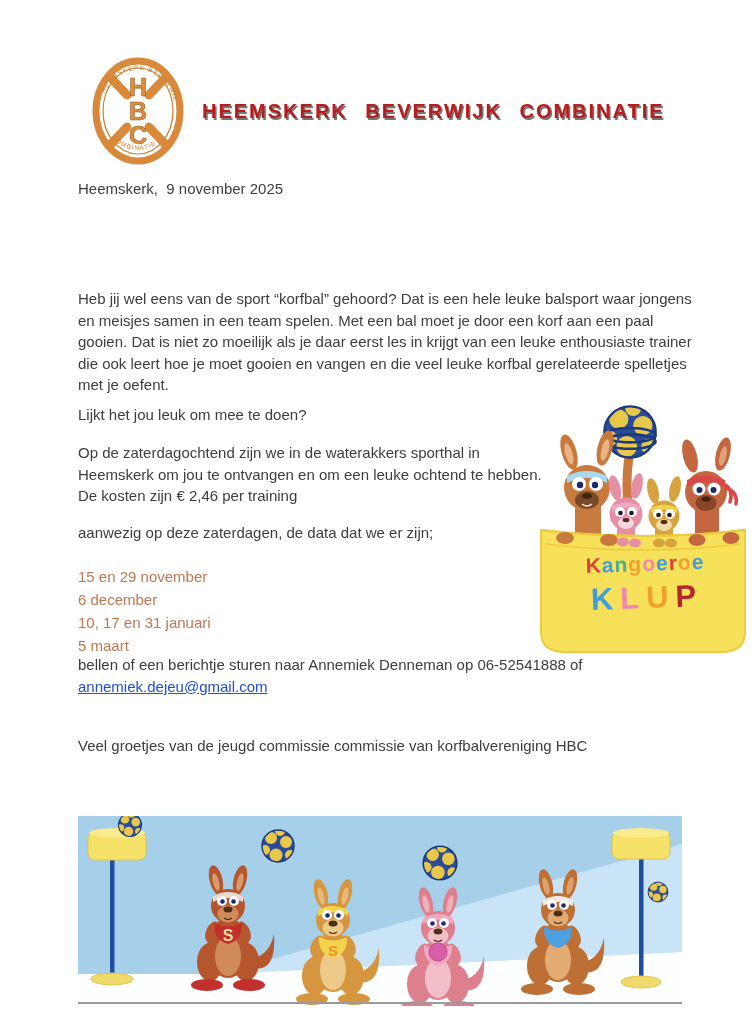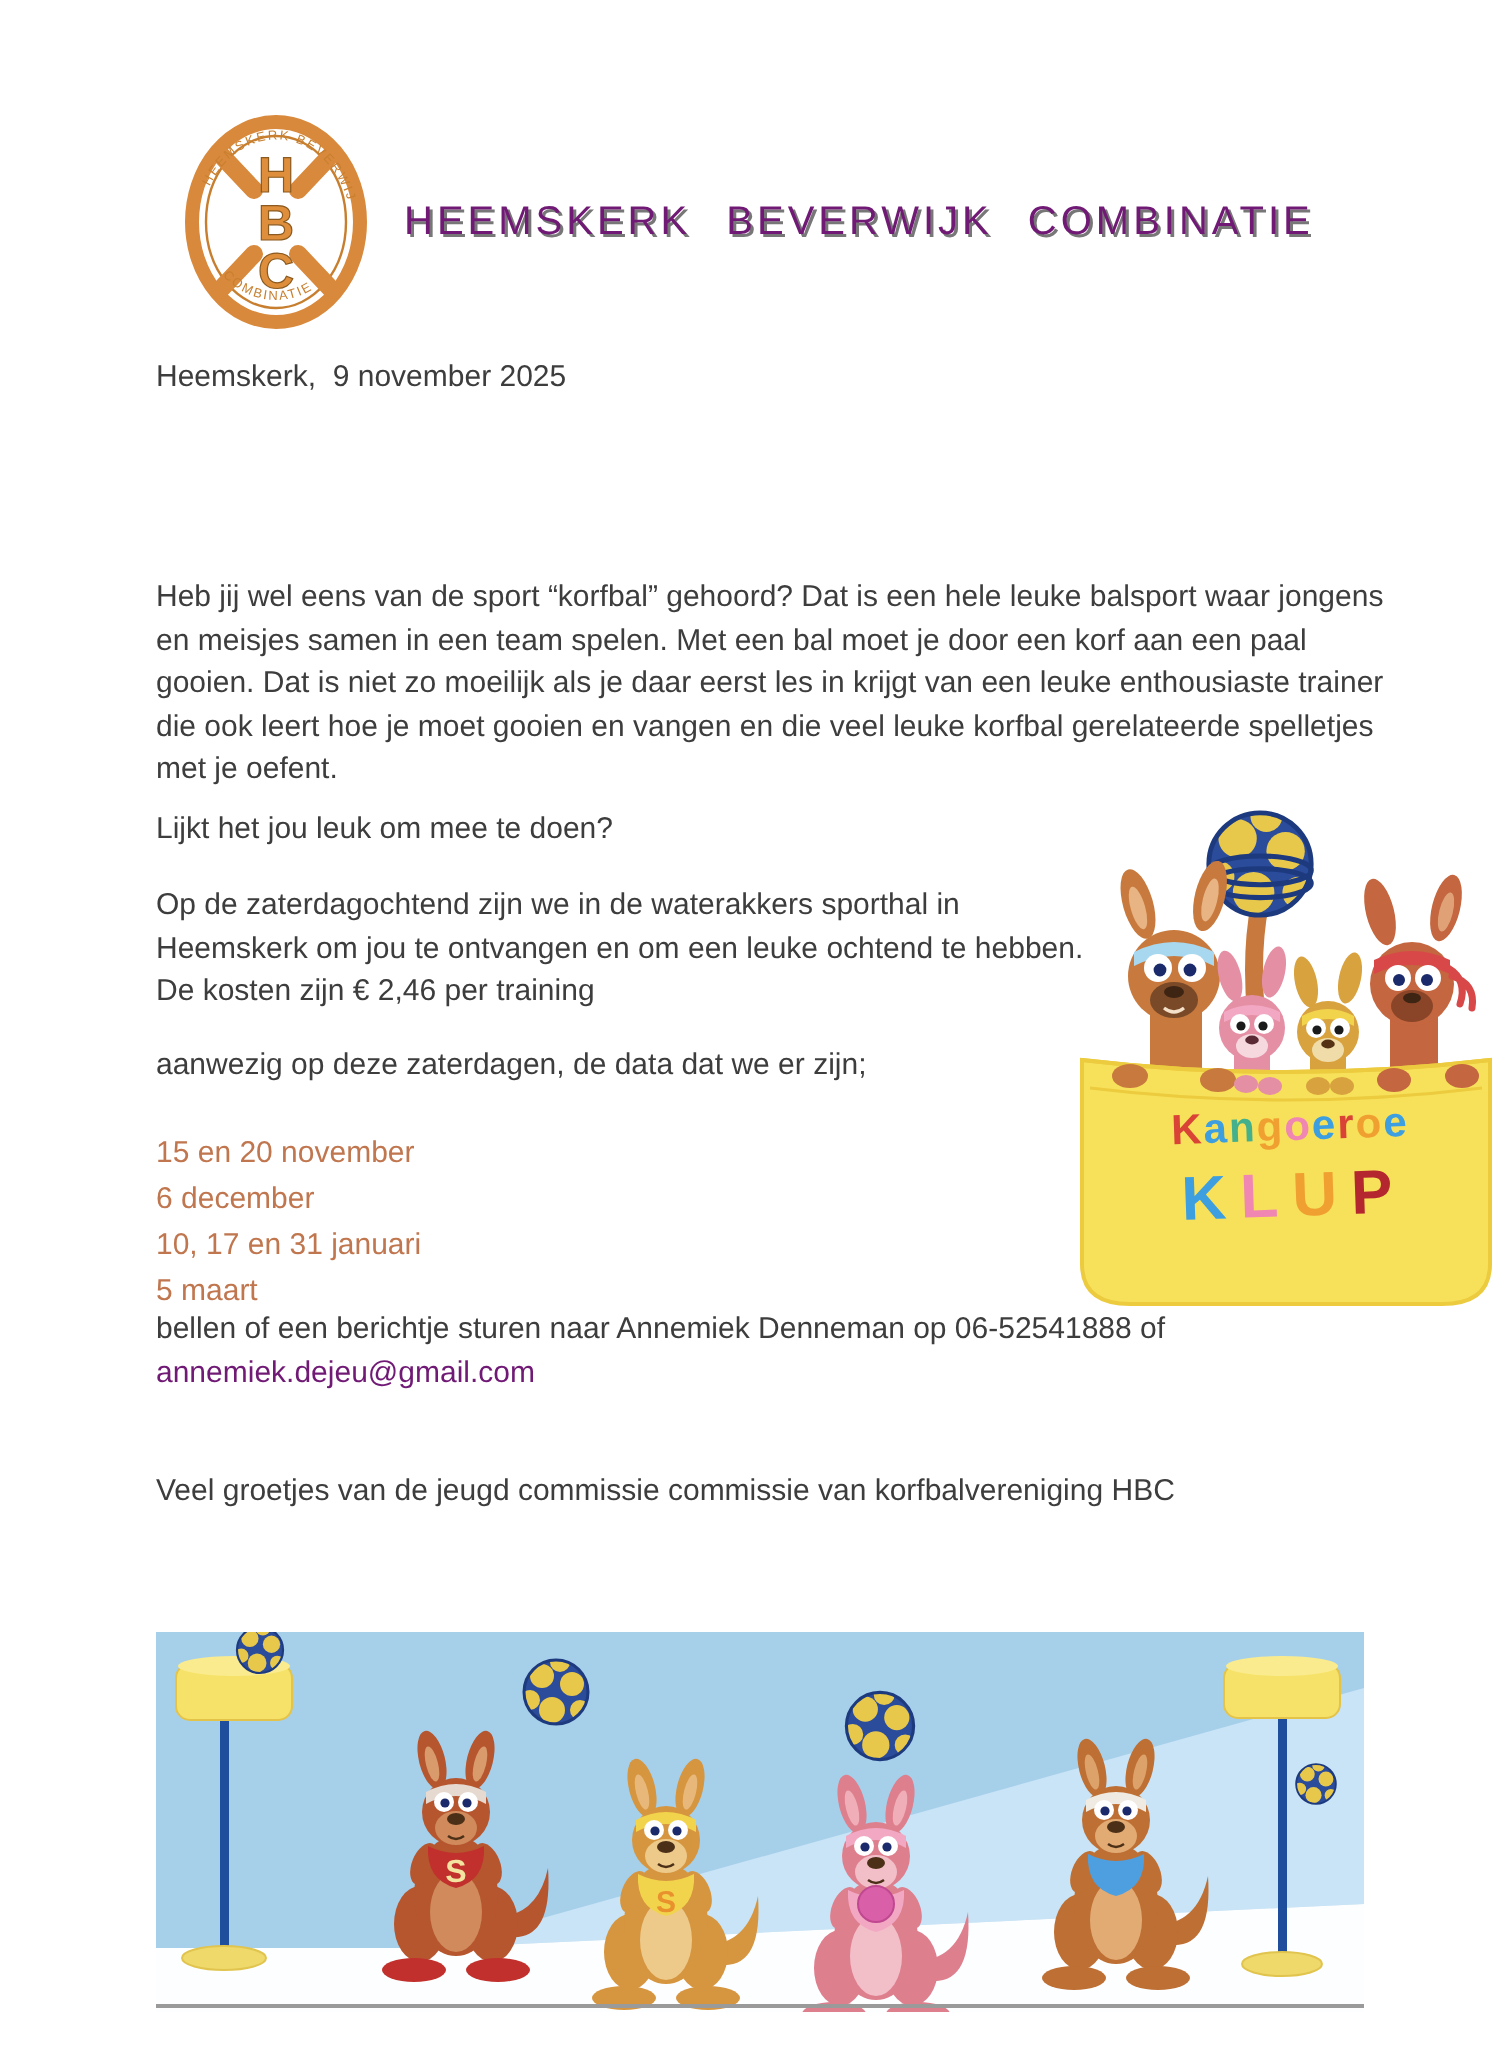--- a/index.html
+++ b/index.html
@@ -8,8 +8,8 @@
   .abs{position:absolute;}
   .line{white-space:nowrap;line-height:21.5px;}
   .dates .line{line-height:23px;color:#c0774f;}
-  .org-title{font-weight:normal;font-size:20px;letter-spacing:2px;word-spacing:10px;
-             color:#701a75;text-shadow:1.5px 1.5px 0 #777777;white-space:nowrap;}
+  .org-title{font-weight:bold;font-size:20px;letter-spacing:2px;word-spacing:10px;
+             color:#b91c1c;text-shadow:1.5px 1.5px 0 #777777;white-space:nowrap;}
   .email-link{color:#701a75;cursor:pointer;}
   .klup-word1{font-weight:bold;font-size:21px;letter-spacing:1px;text-align:center;
               transform:rotate(-2deg);}

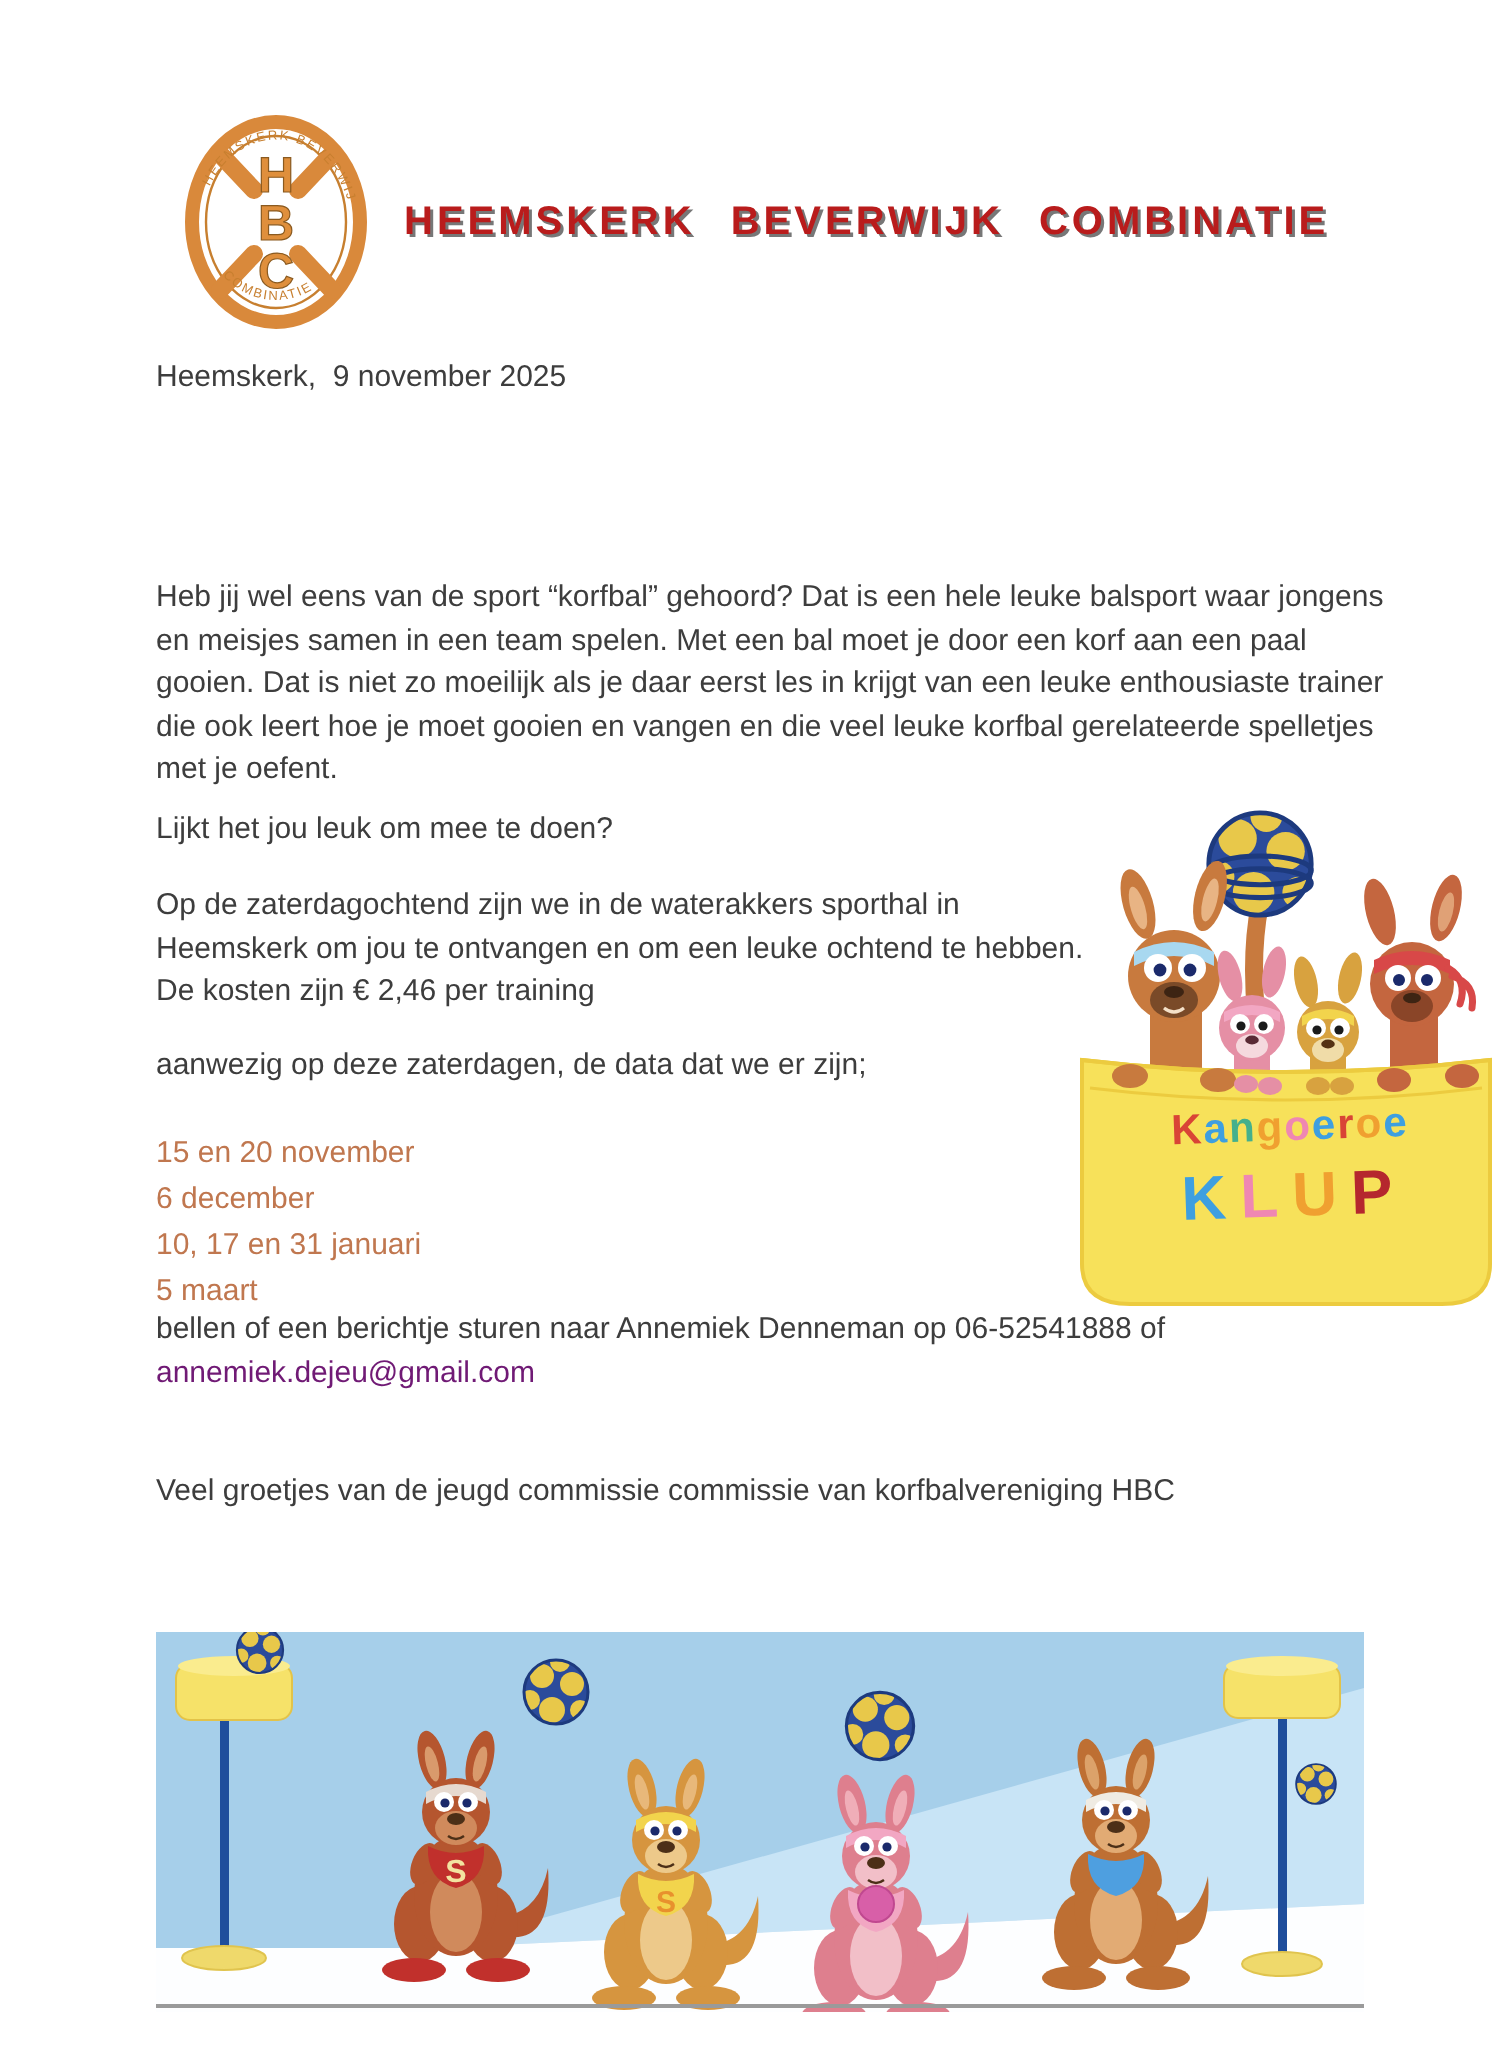--- a/index.html
+++ b/index.html
@@ -72,7 +72,7 @@
   </div>
 
   <div class="abs dates" style="left:78px;top:565px">
-    <div class="line">15 en 20 november</div>
+    <div class="line">15 en 29 november</div>
     <div class="line">6 december</div>
     <div class="line">10, 17 en 31 januari</div>
     <div class="line">5 maart</div>

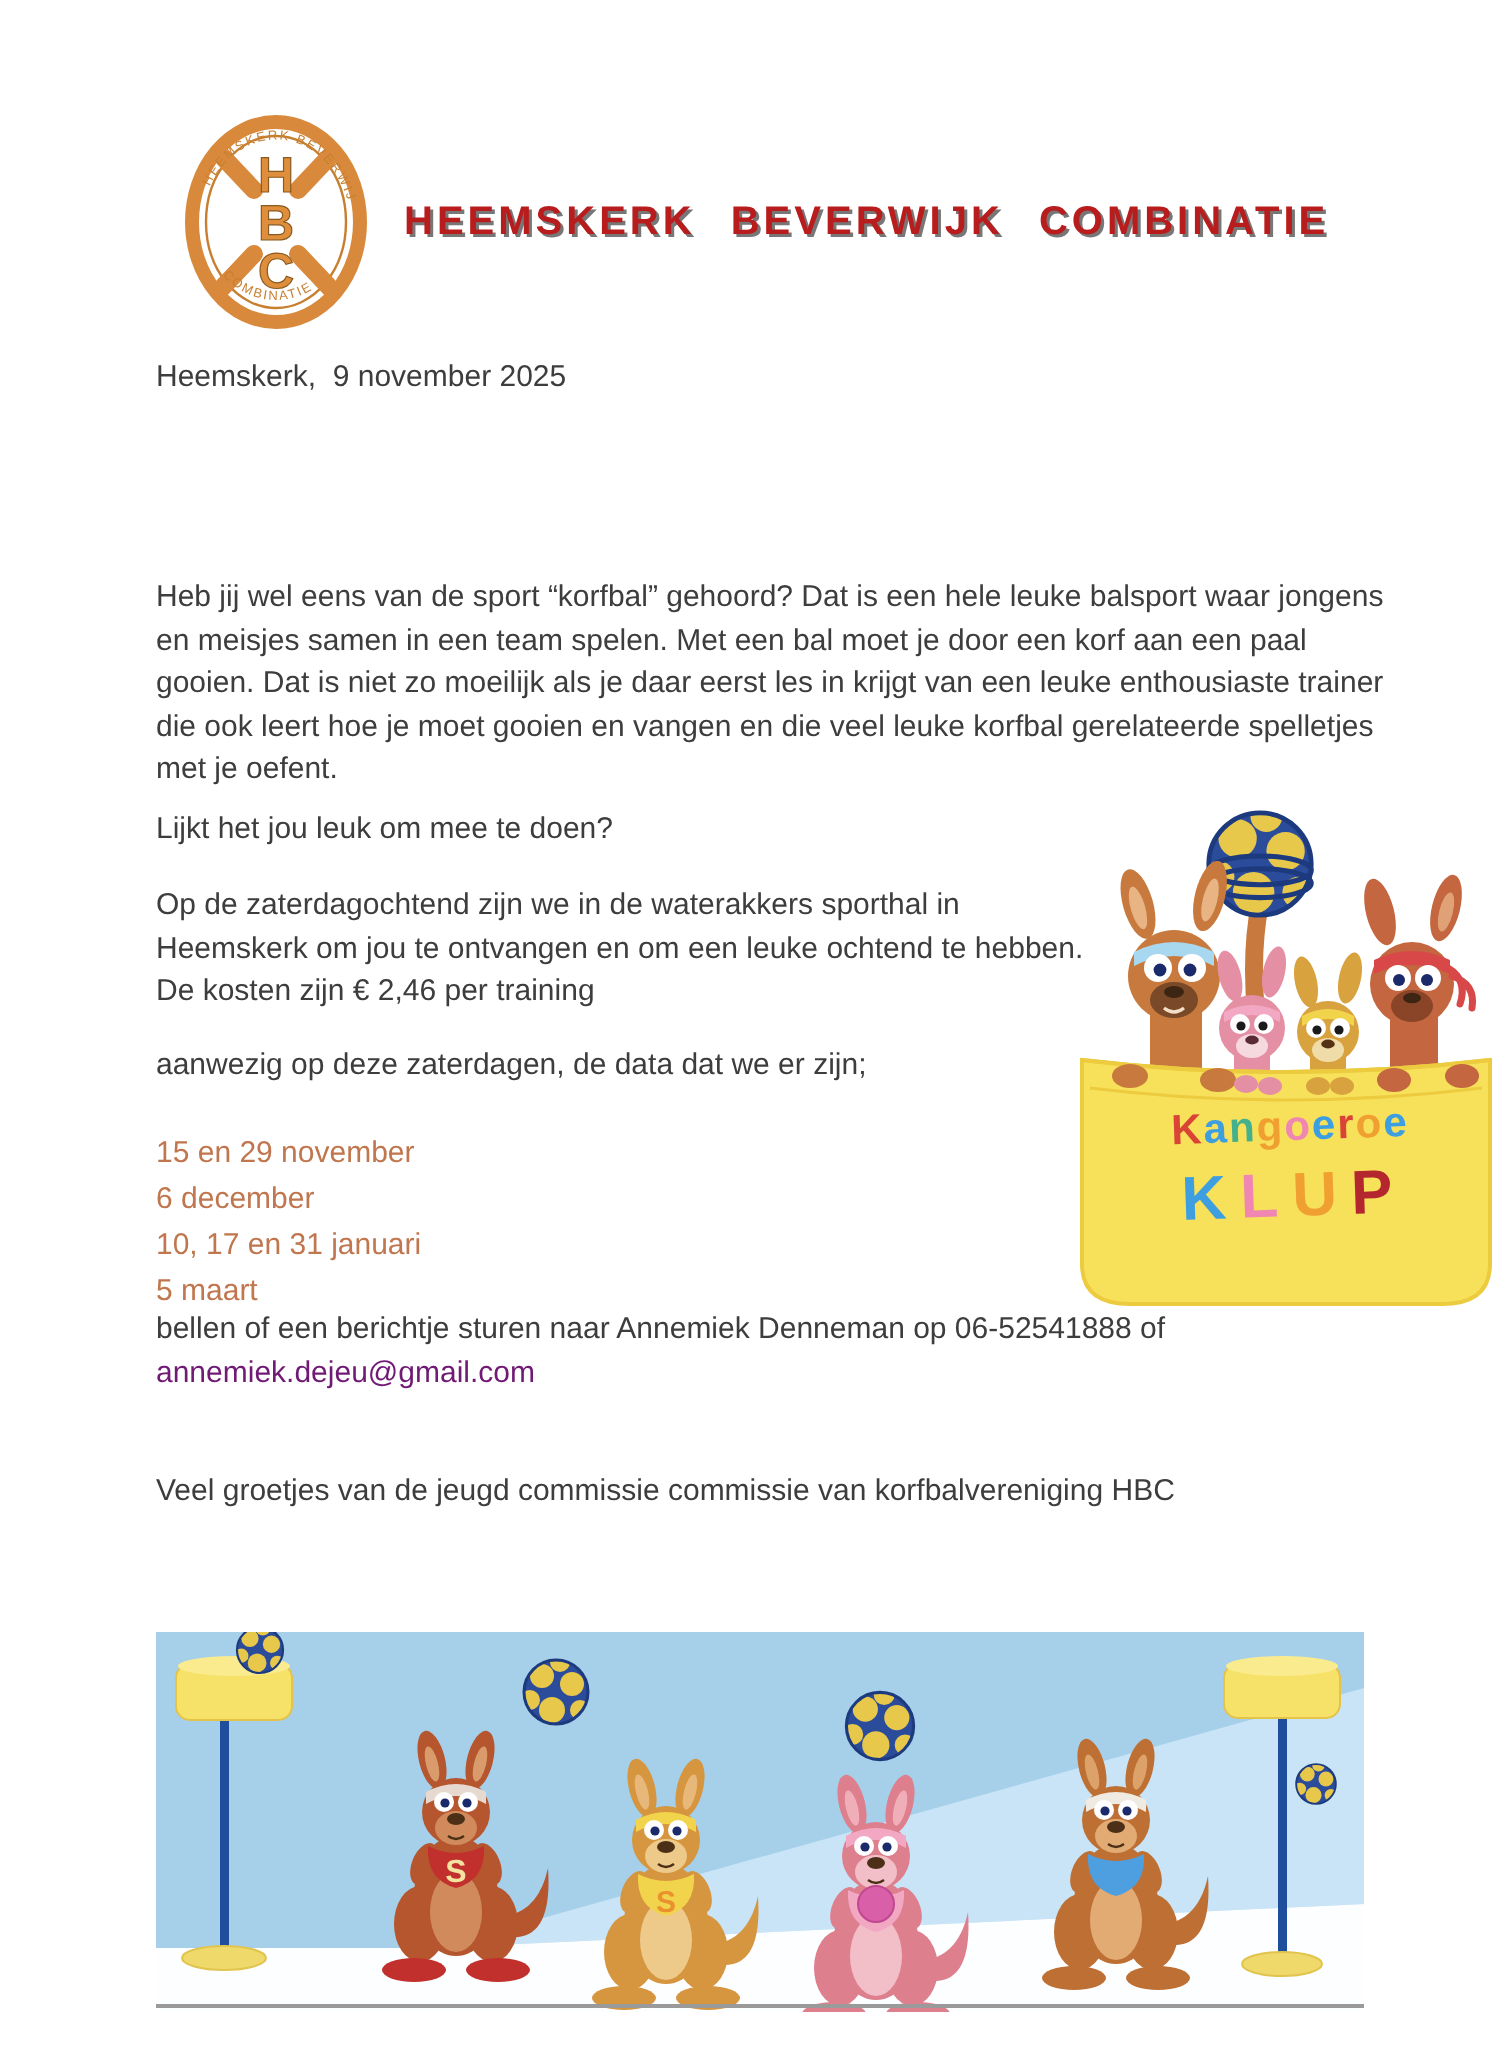--- a/index.html
+++ b/index.html
@@ -10,7 +10,7 @@
   .dates .line{line-height:23px;color:#c0774f;}
   .org-title{font-weight:bold;font-size:20px;letter-spacing:2px;word-spacing:10px;
              color:#b91c1c;text-shadow:1.5px 1.5px 0 #777777;white-space:nowrap;}
-  .email-link{color:#701a75;cursor:pointer;}
+  .email-link{color:#1d4ed8;text-decoration:underline;cursor:pointer;}
   .klup-word1{font-weight:bold;font-size:21px;letter-spacing:1px;text-align:center;
               transform:rotate(-2deg);}
   .klup-word2{font-weight:bold;font-size:31px;letter-spacing:7px;text-align:center;

